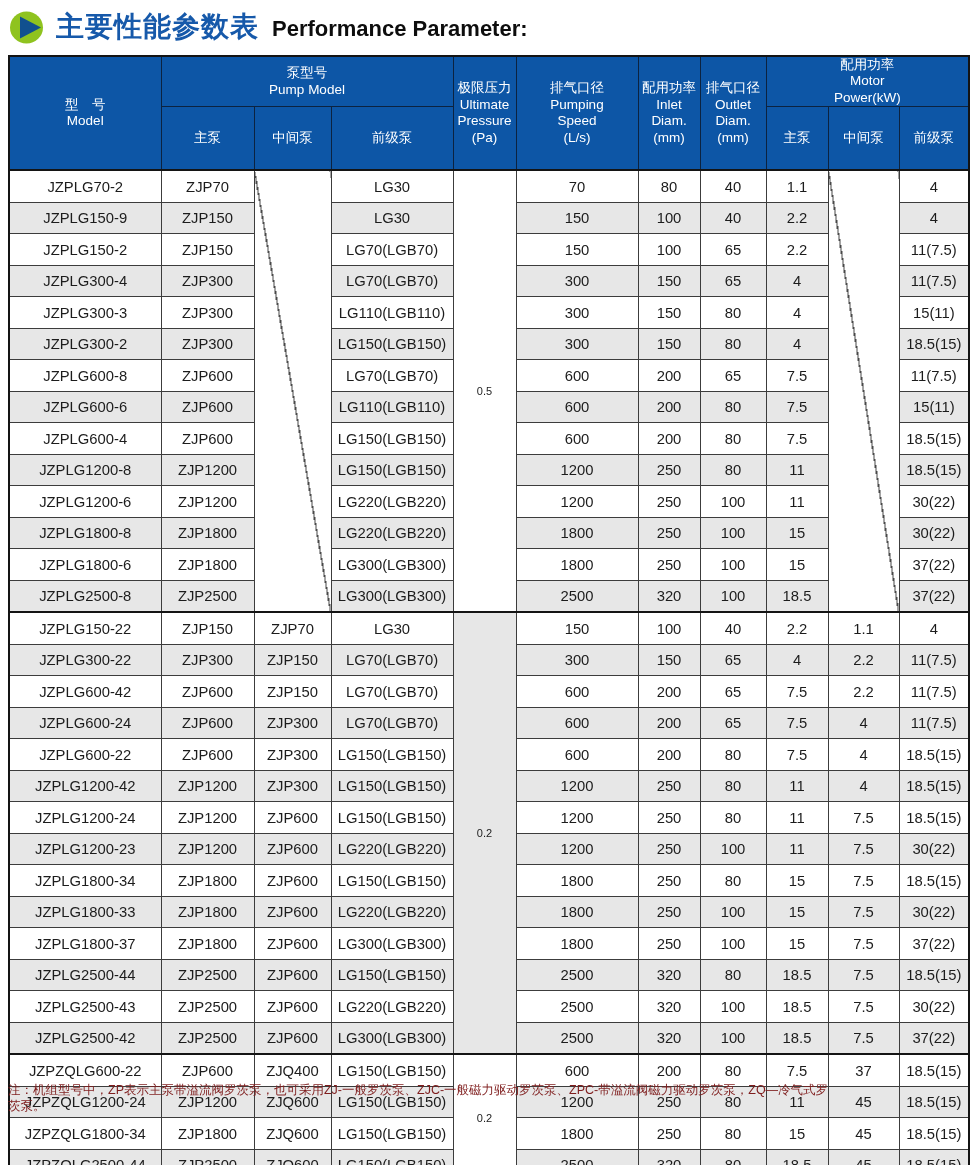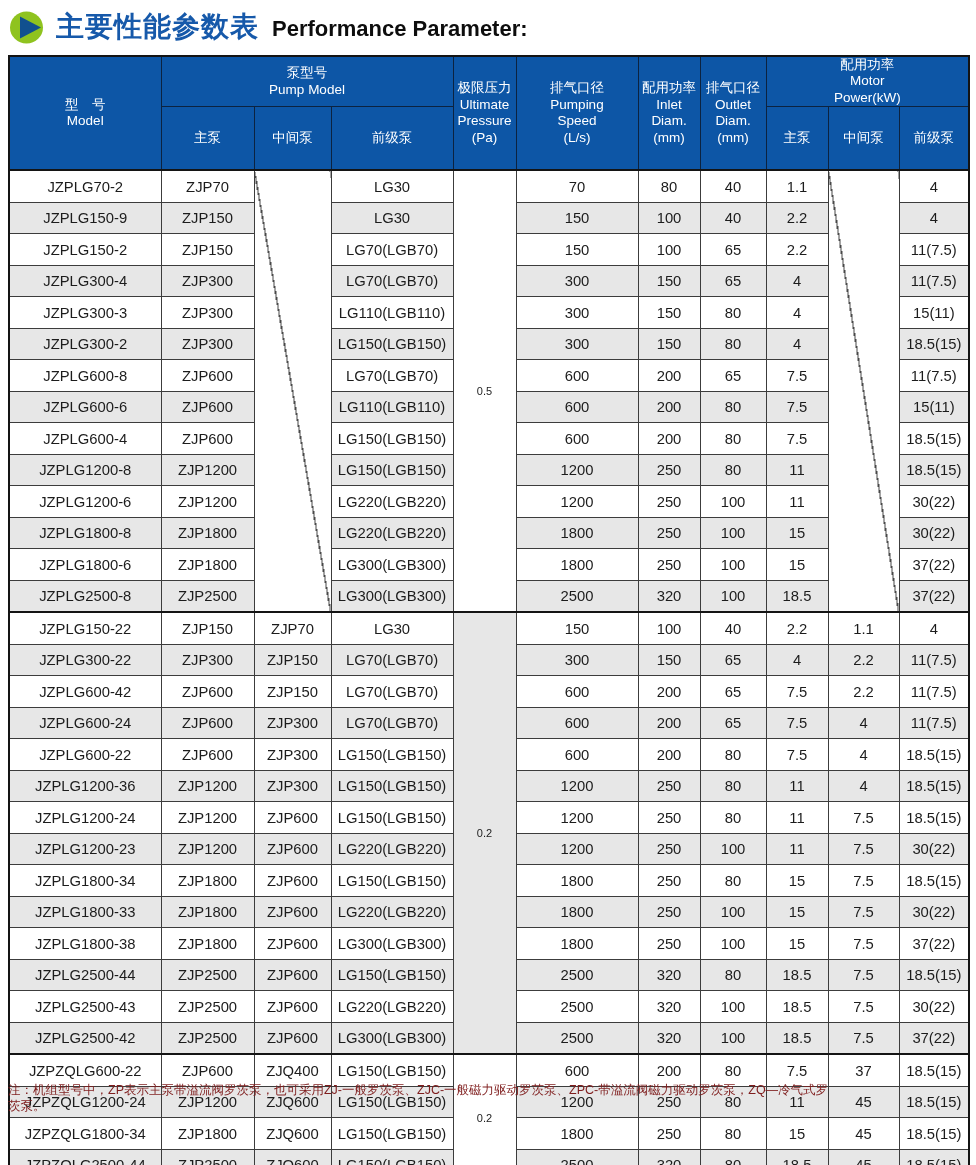--- a/index.html
+++ b/index.html
@@ -300,7 +300,7 @@
         <td>18.5(15)</td>
       </tr>
       <tr>
-        <td class="shade">JZPLG1200-36</td>
+        <td class="shade">JZPLG1200-42</td>
         <td class="shade">ZJP1200</td>
         <td class="shade">ZJP300</td>
         <td class="shade">LG150(LGB150)</td>

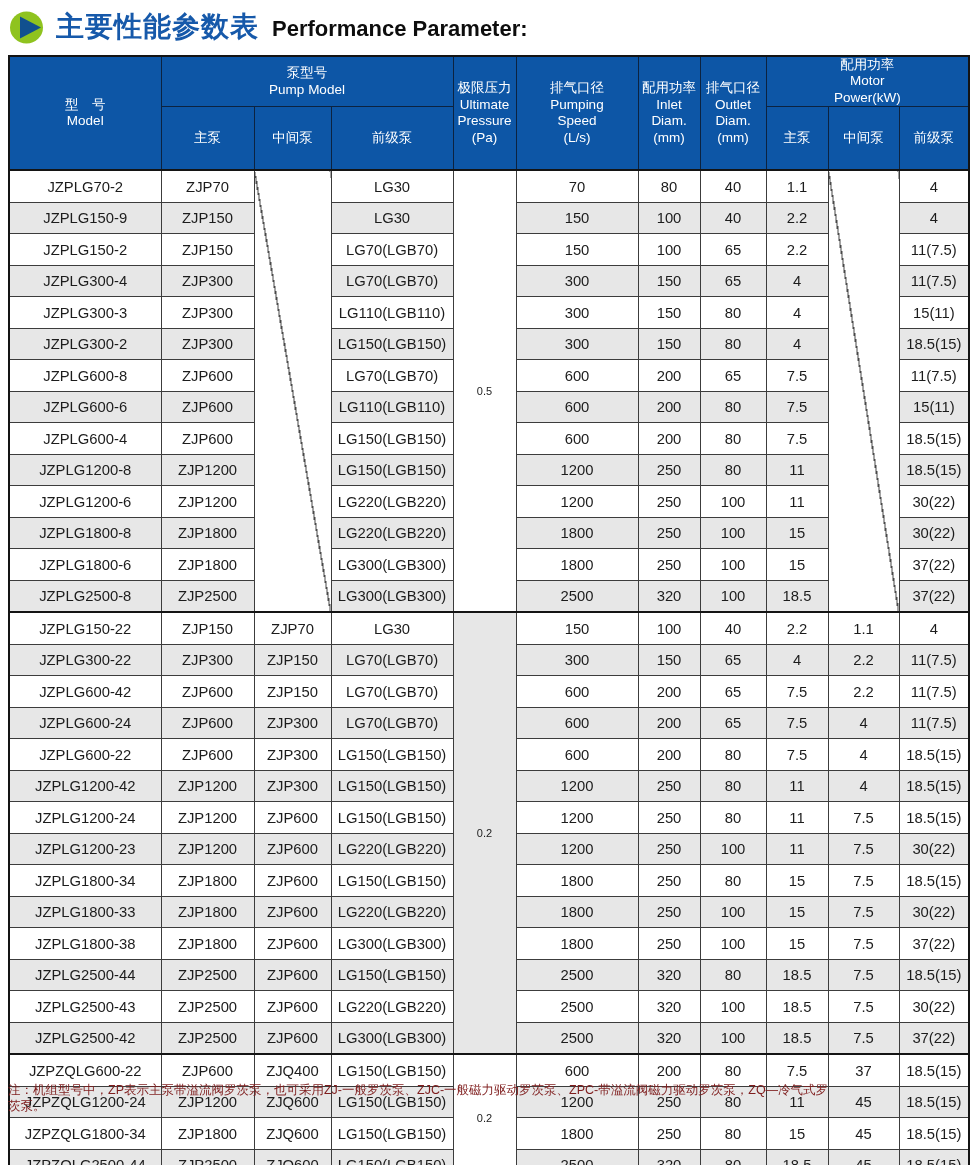--- a/index.html
+++ b/index.html
@@ -360,7 +360,7 @@
         <td class="shade">30(22)</td>
       </tr>
       <tr>
-        <td>JZPLG1800-38</td>
+        <td>JZPLG1800-37</td>
         <td>ZJP1800</td>
         <td>ZJP600</td>
         <td>LG300(LGB300)</td>

